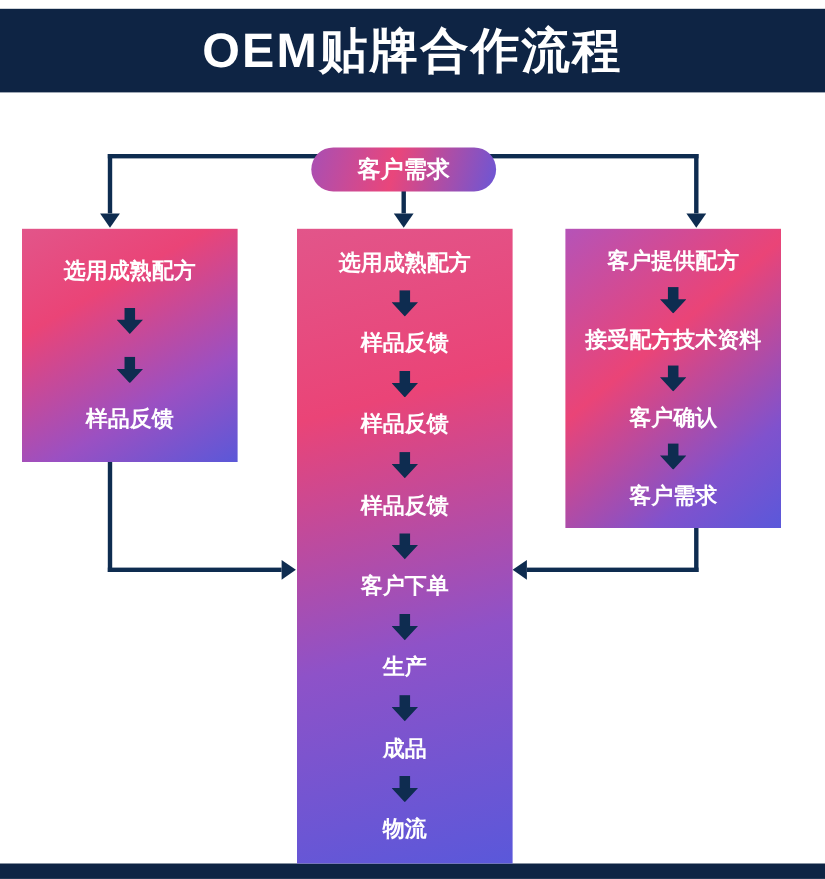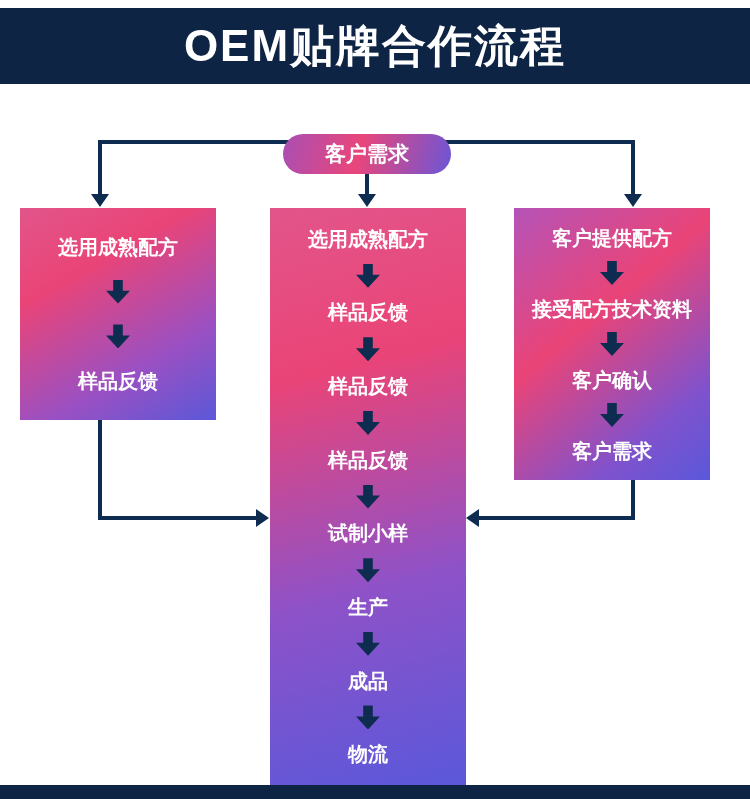--- a/index.html
+++ b/index.html
@@ -141,7 +141,7 @@
   <div class="down-arrow"></div>
   <div class="step">样品反馈</div>
   <div class="down-arrow"></div>
-  <div class="step">试制小样</div>
+  <div class="step">客户下单</div>
   <div class="down-arrow"></div>
   <div class="step">生产</div>
   <div class="down-arrow"></div>

